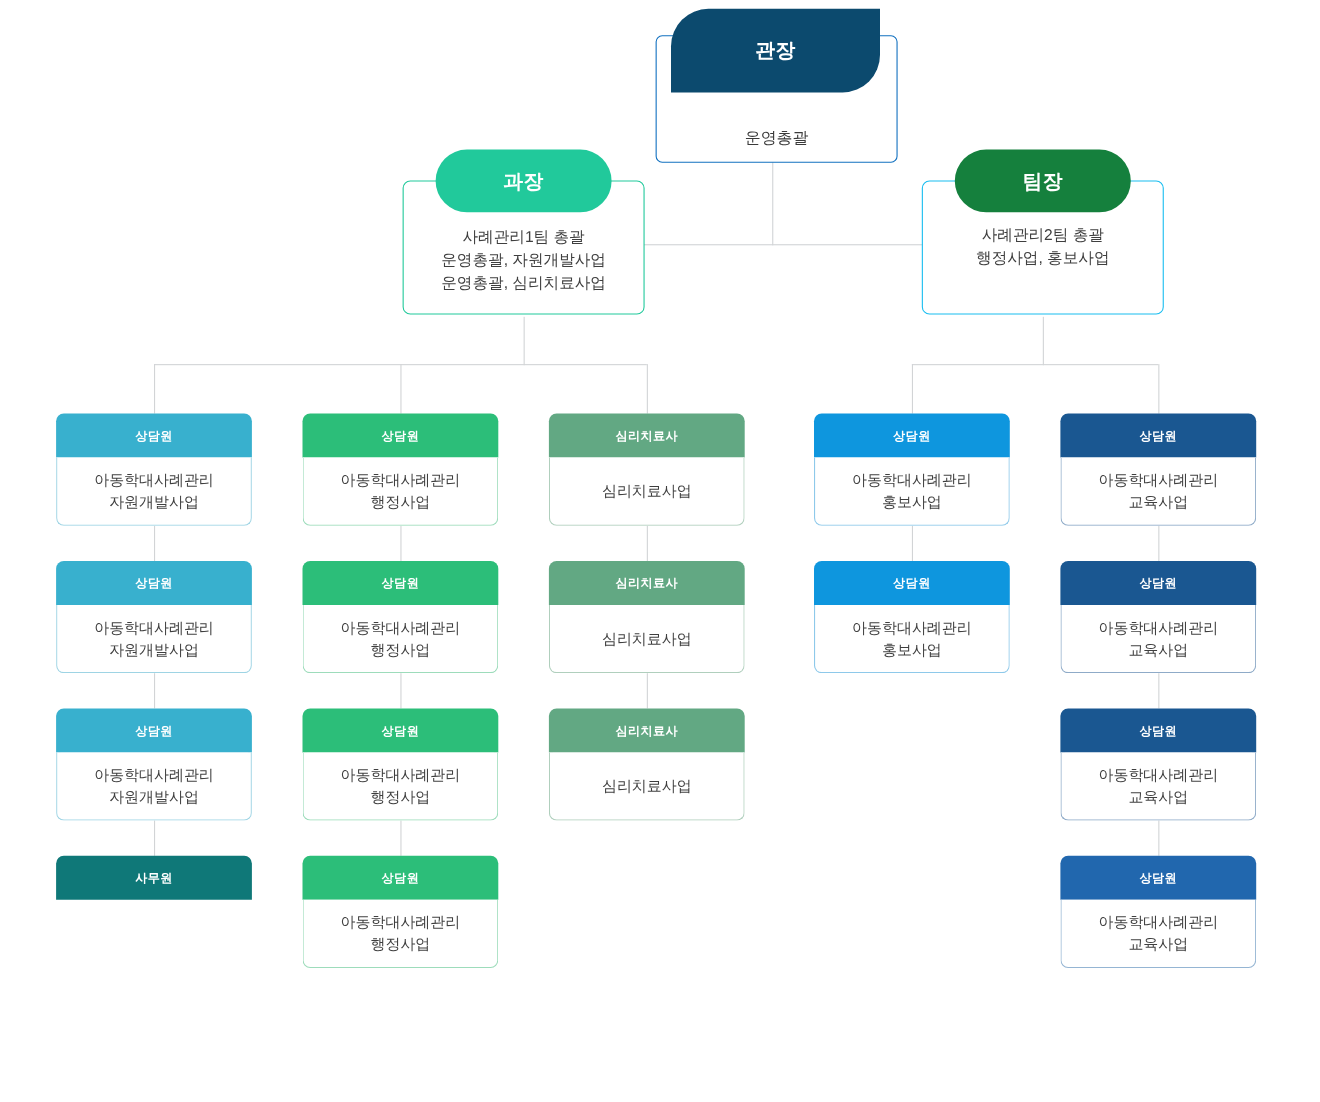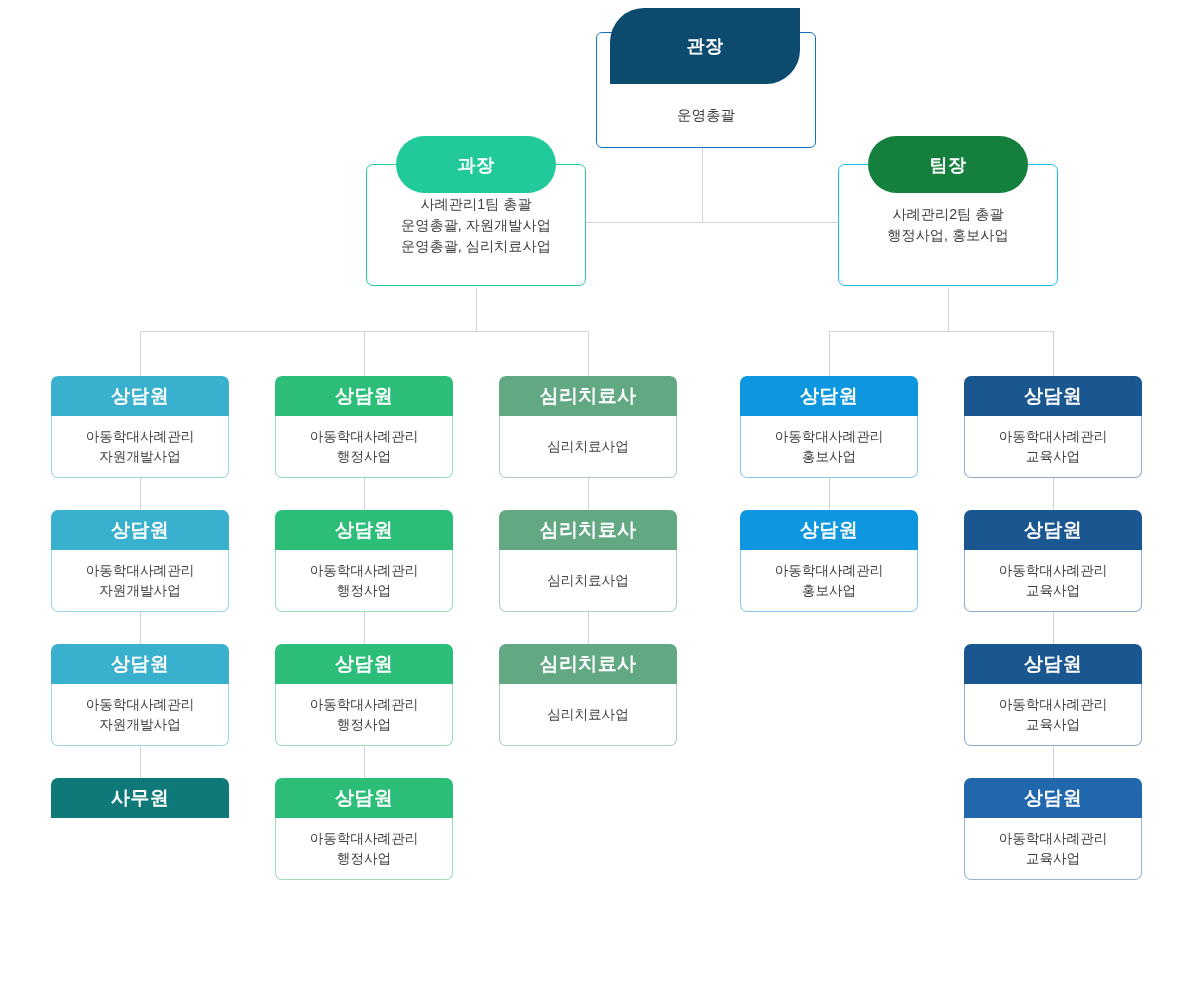--- a/index.html
+++ b/index.html
@@ -58,7 +58,7 @@
     align-items: flex-end;
     justify-content: center;
     box-sizing: border-box;
-    padding-bottom: 22px;
+    padding-bottom: 12px;
     font-size: 14.5px;
     color: #3a3a3a;
     z-index: 2;

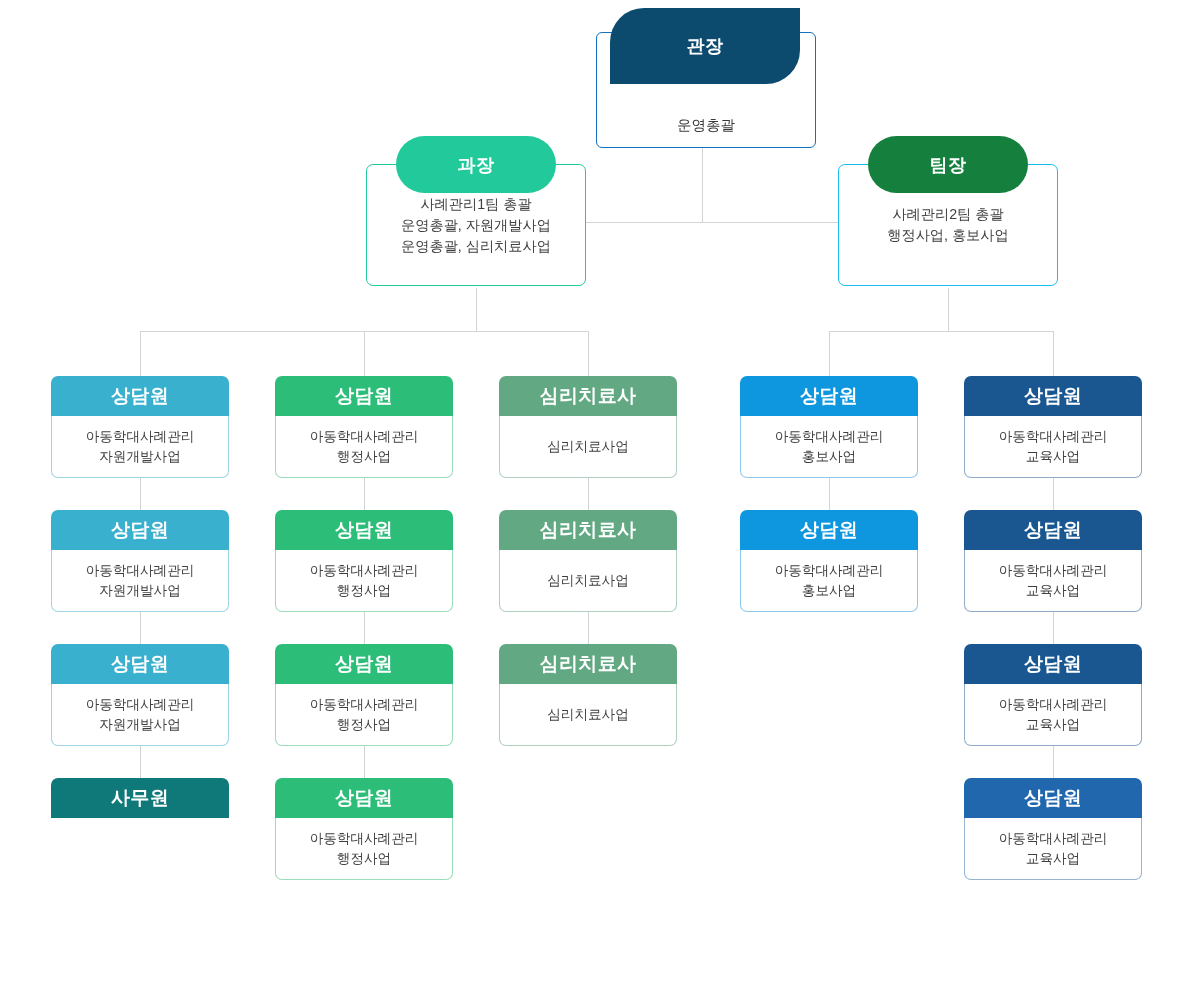--- a/index.html
+++ b/index.html
@@ -82,8 +82,8 @@
     display: flex;
     flex-direction: column;
     align-items: center;
-    justify-content: center;
-    padding-bottom: 0;
+    justify-content: flex-end;
+    padding-bottom: 16px;
     z-index: 2;
   }
   .mid-node.team .mid-body { border-color: #16B9EF; }

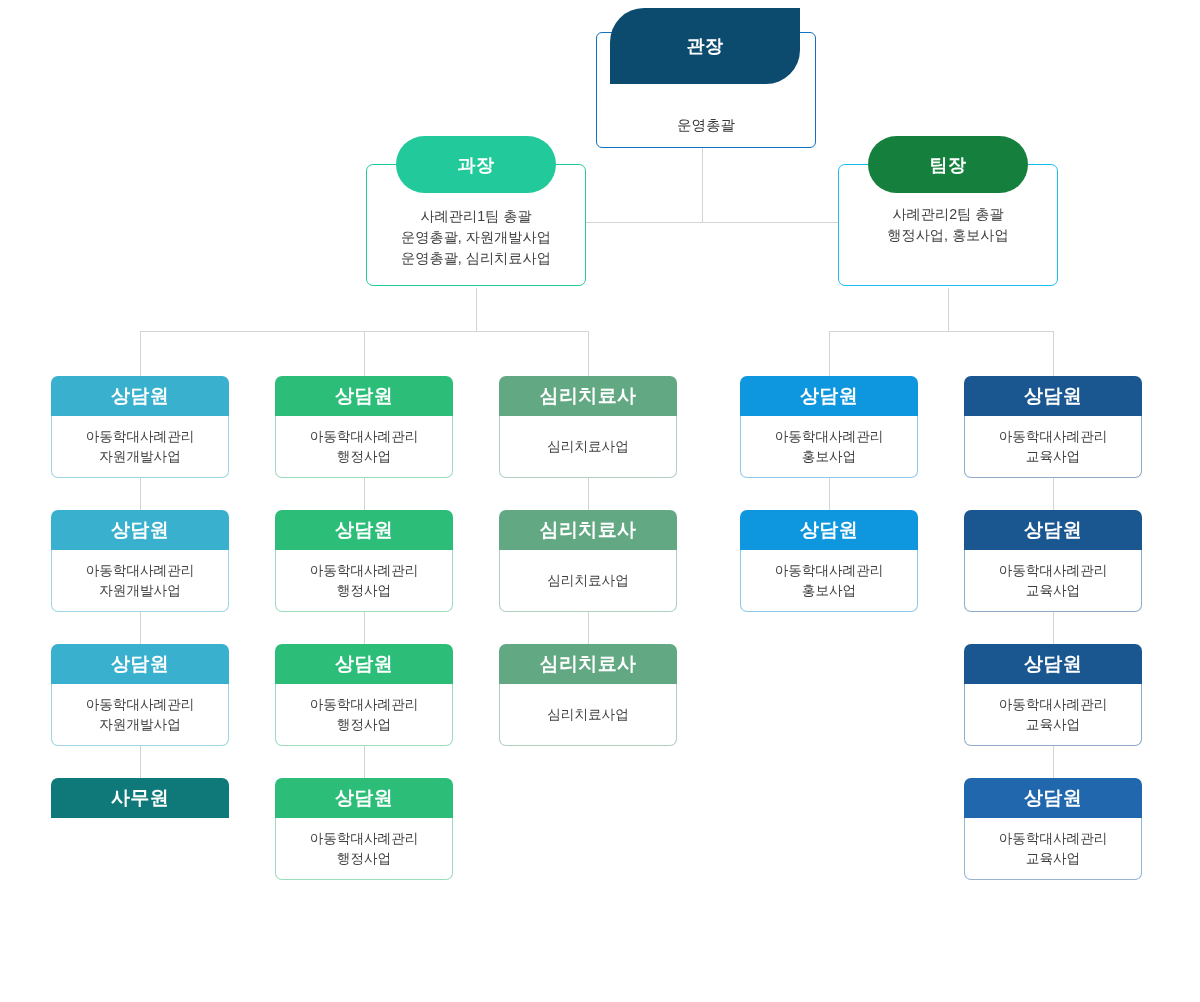--- a/index.html
+++ b/index.html
@@ -122,7 +122,7 @@
     height: 40px;
     border-radius: 7px 7px 0 0;
     color: #ffffff;
-    font-size: 19px;
+    font-size: 11px;
     font-weight: bold;
     letter-spacing: 0.4px;
     display: flex;

